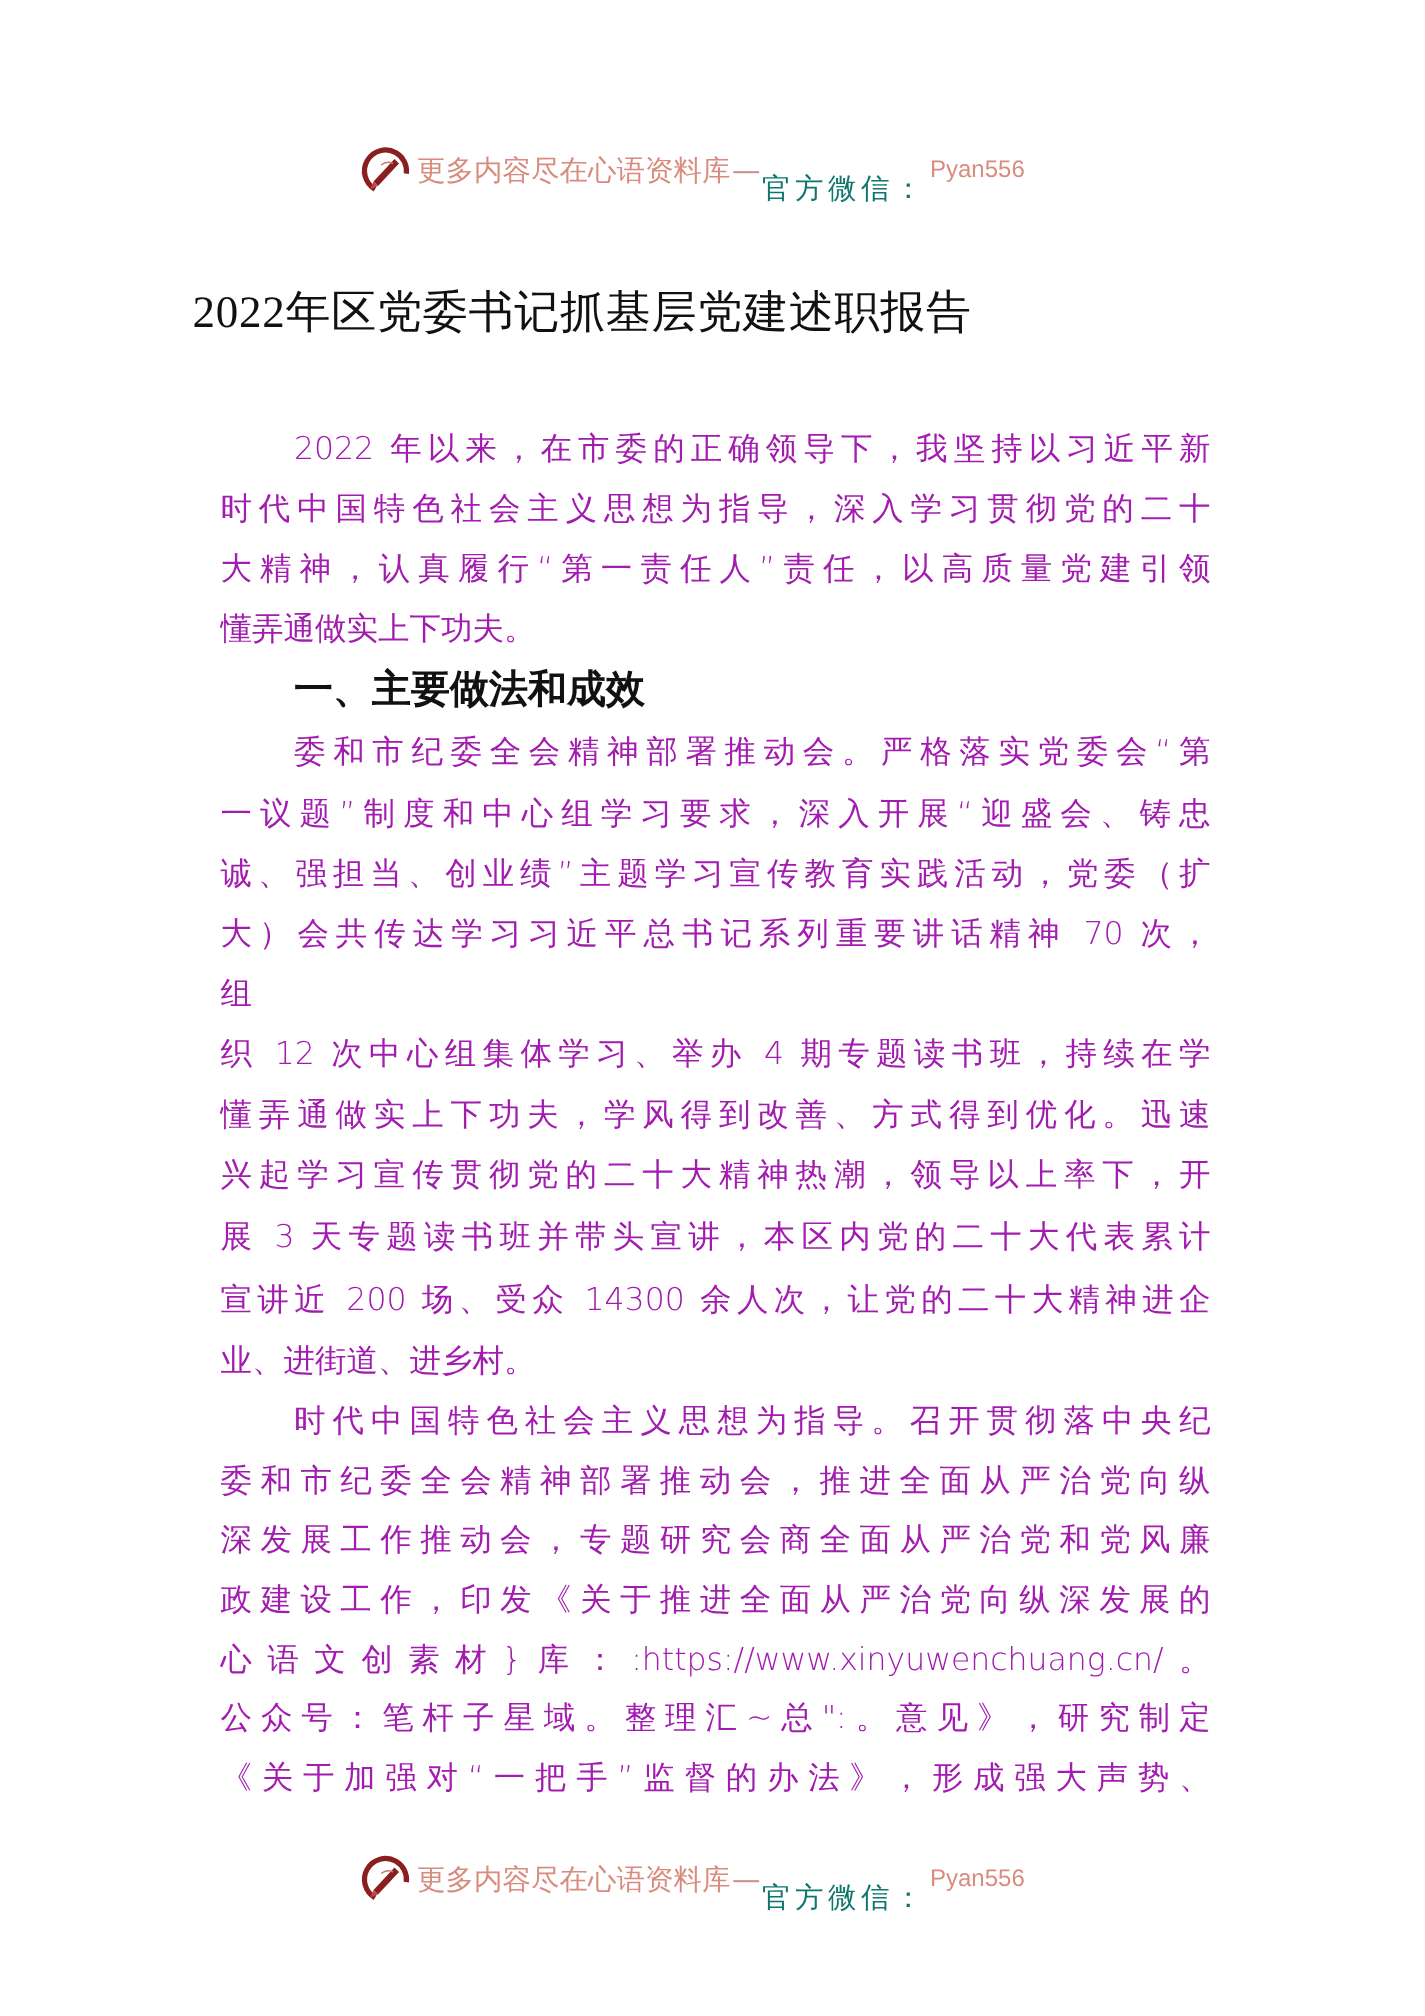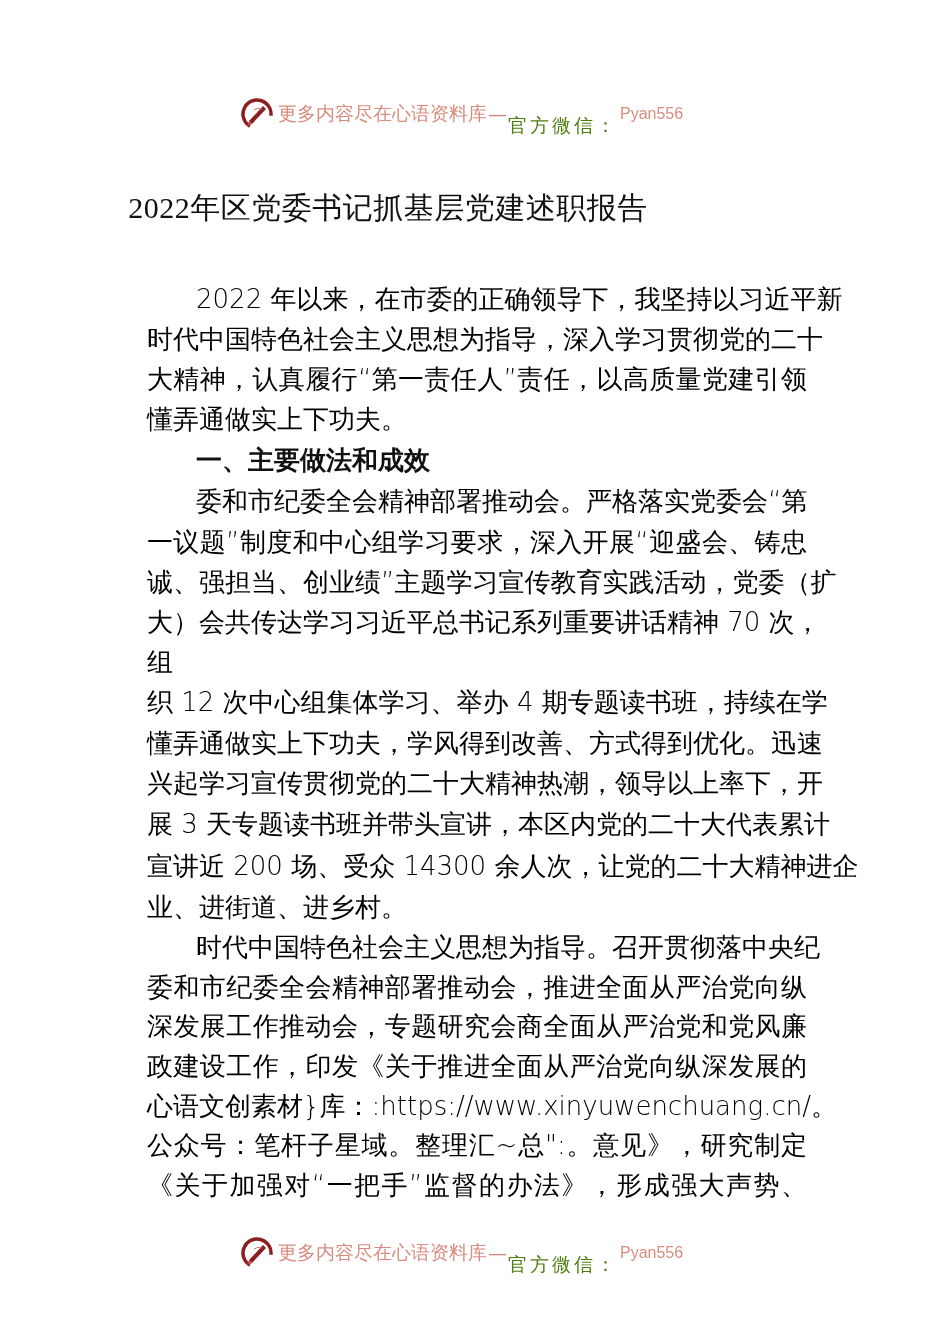--- a/index.html
+++ b/index.html
@@ -12,7 +12,7 @@
   .logo { width: 34px; height: 34px; flex: 0 0 34px; margin-right: 4px; }
   .banner-main { font-family: "DejaVu Serif", serif; font-size: 19px; color: #d98c7e; letter-spacing: 0px; }
   .banner-dash { font-family: "DejaVu Sans", sans-serif; font-size: 19px; color: #c98e86; margin: 0 1px; }
-  .banner-wx { font-family: Liberation Sans, sans-serif; font-size: 19px; color: #4d7c0f; letter-spacing: 3px; margin-top: 24px; }
+  .banner-wx { font-family: Liberation Sans, sans-serif; font-size: 19px; color: #0f766e; letter-spacing: 3px; margin-top: 24px; }
   .banner-id { font-family: "Liberation Sans", sans-serif; font-size: 16px; color: #d98c7e; margin-left: 2px; }
 
   .title { position: absolute; top: 188px; left: 0; width: 776px; text-align: center;

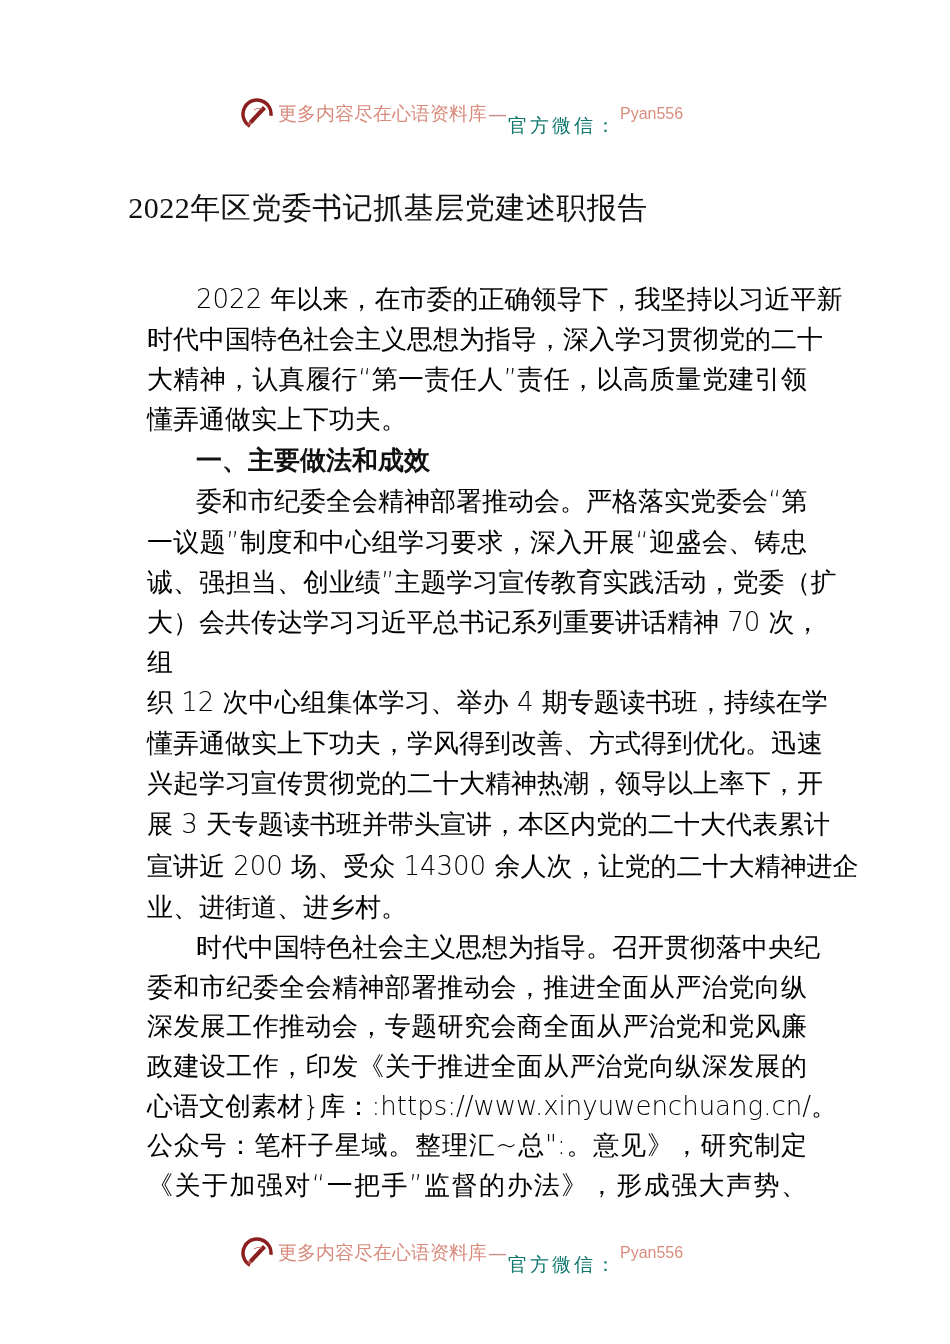--- a/index.html
+++ b/index.html
@@ -18,8 +18,8 @@
   .title { position: absolute; top: 188px; left: 0; width: 776px; text-align: center;
            font-family: "Liberation Serif", "DejaVu Serif", serif; font-size: 30px; color: #111; letter-spacing: 0.5px; }
 
-  .line { position: absolute; left: 147px; width: 660px; font-size: 26px; line-height: 30px;
-          white-space: nowrap; color: #000000; text-align: justify; text-align-last: justify;
+  .line { position: absolute; left: 147px; width: 660px; font-size: 21px; line-height: 30px;
+          white-space: nowrap; color: #a21caf; text-align: justify; text-align-last: justify;
           font-family: "DejaVu Sans", "Liberation Serif", serif; font-weight: 300; }
   .line.indent { left: 196px; width: 611px; }
   .line.last { text-align-last: left; }

